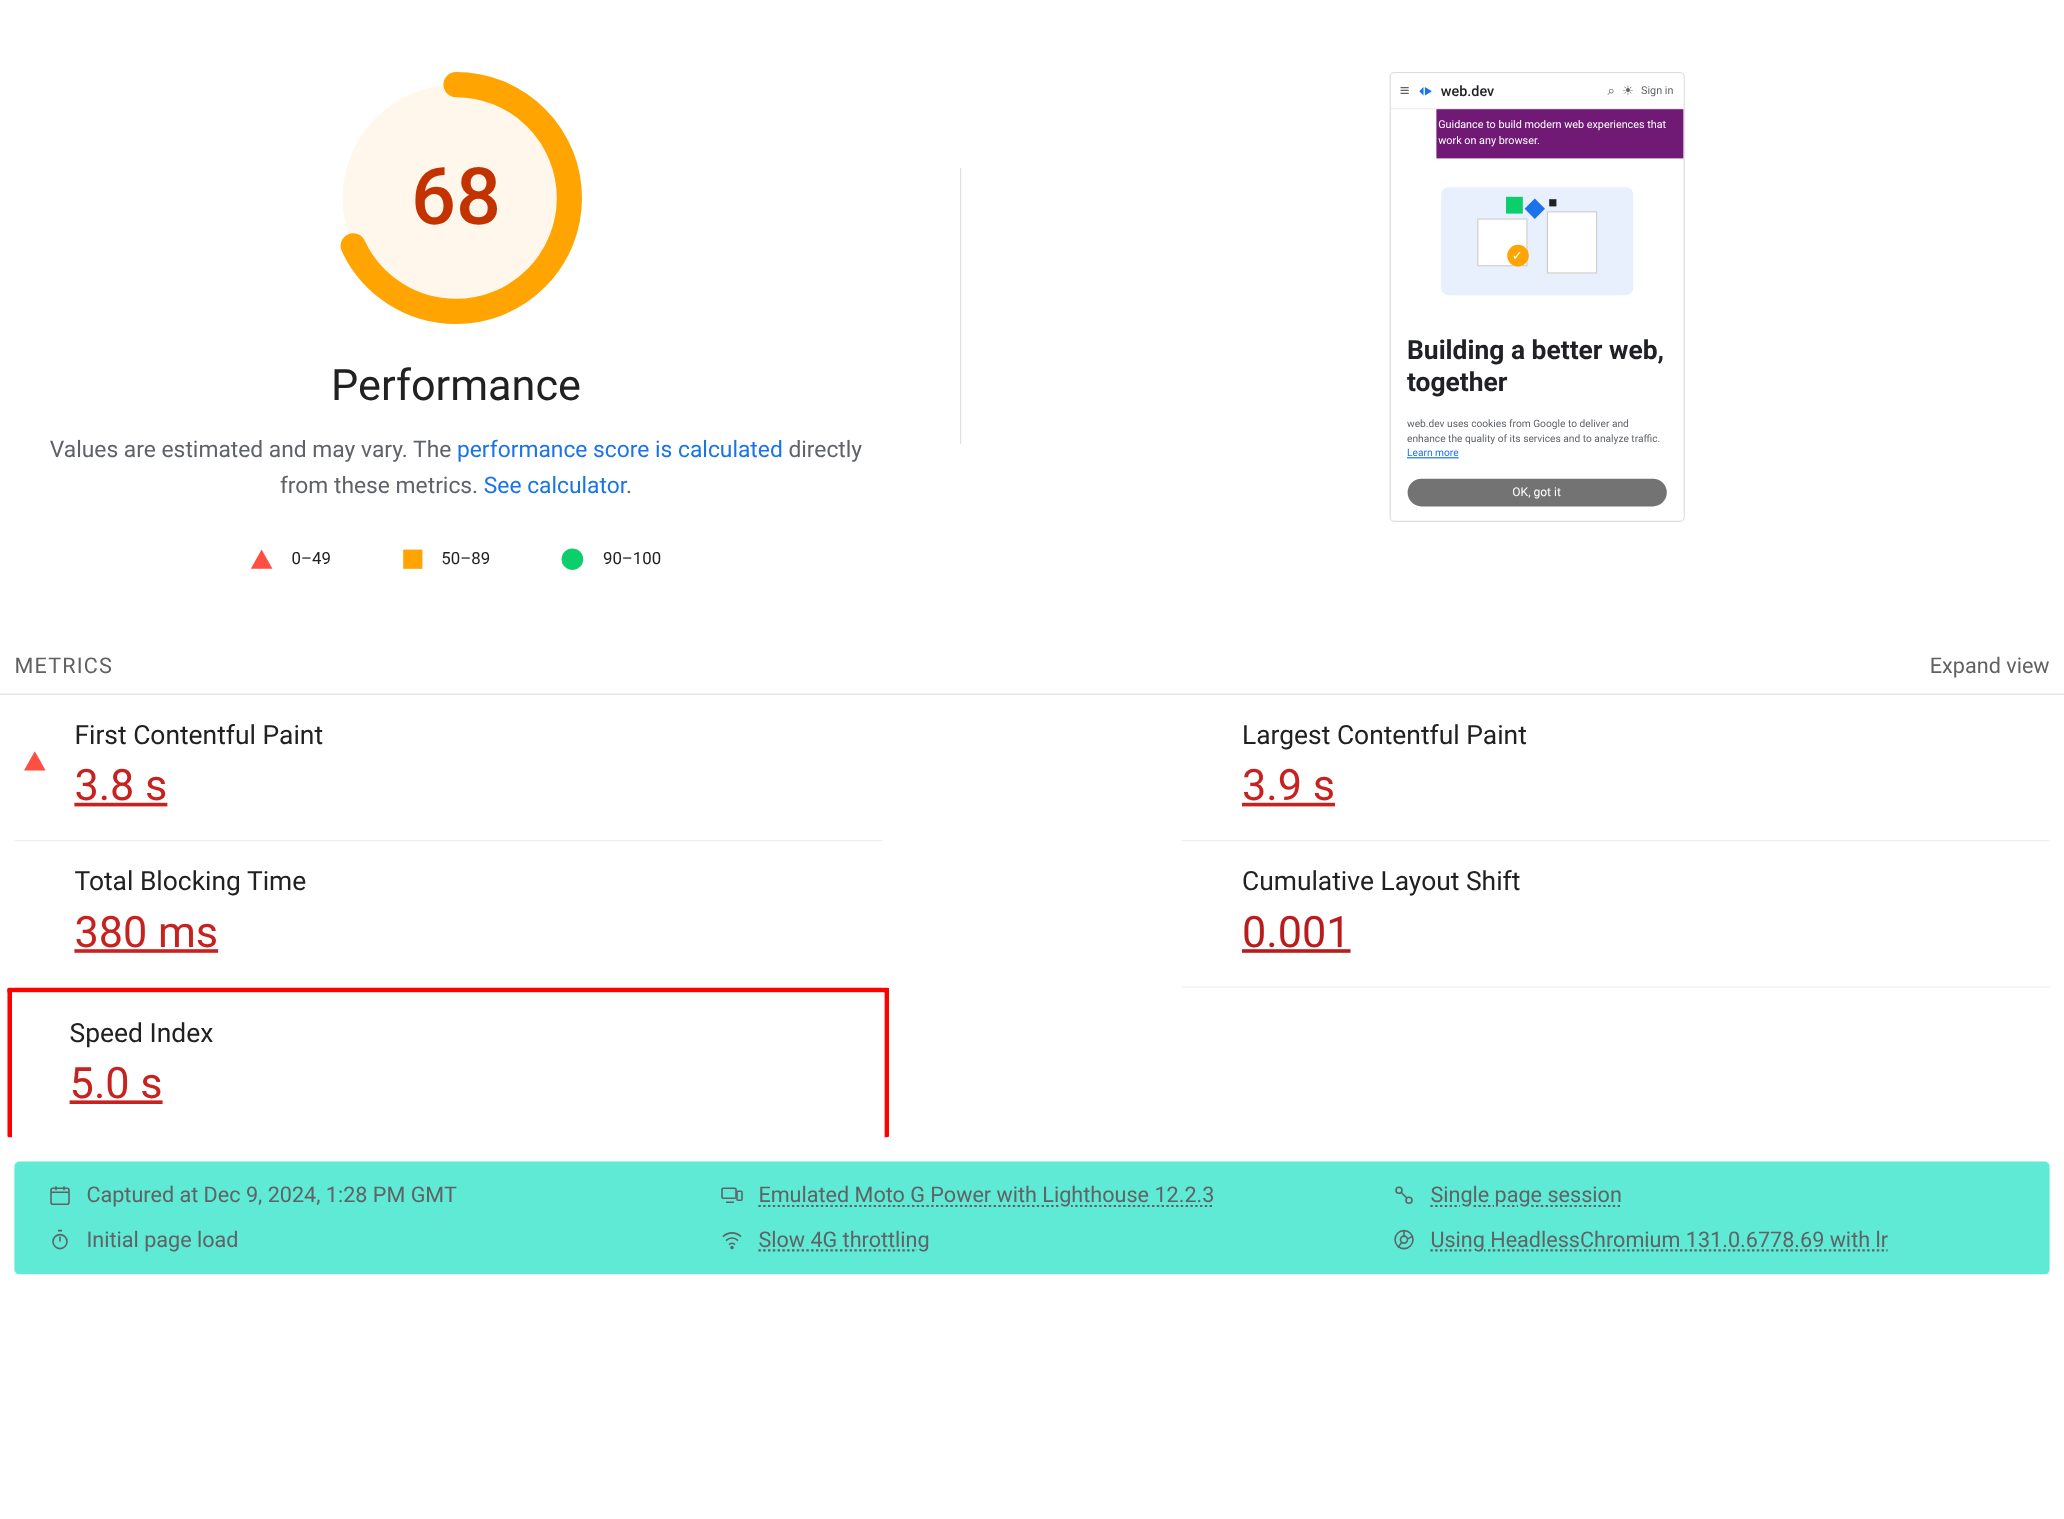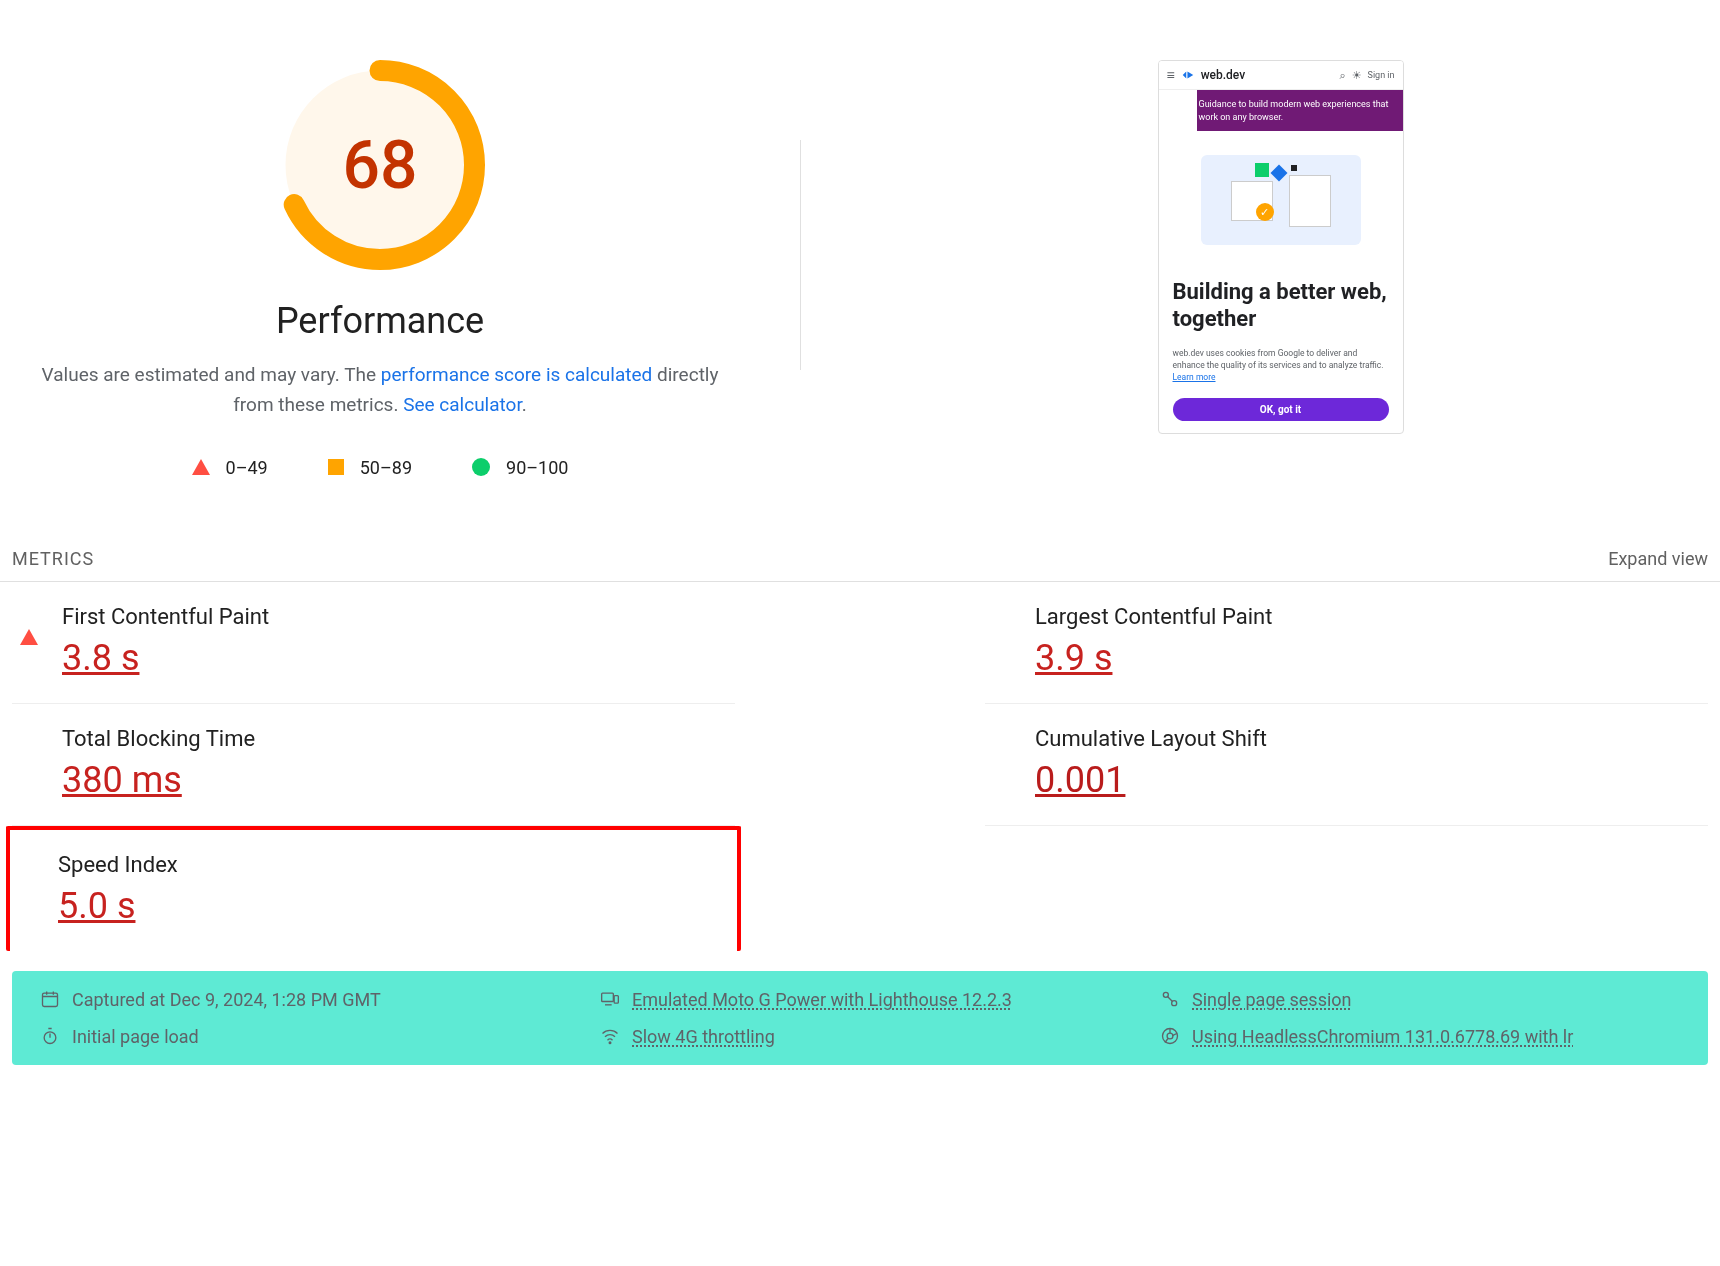--- a/index.html
+++ b/index.html
@@ -160,13 +160,12 @@
   .mock-cookie a { color:#1a73e8; text-decoration: underline; }
   .mock-ok {
     margin: 8px 14px 12px 14px;
-    background: #6d28d9;
+    background: #737373;
     color: #fff;
     border-radius: 16px;
     text-align: center;
     padding: 6px 0;
     font-size: 10px;
-    font-weight: bold;
   }
 
   .metrics-header {

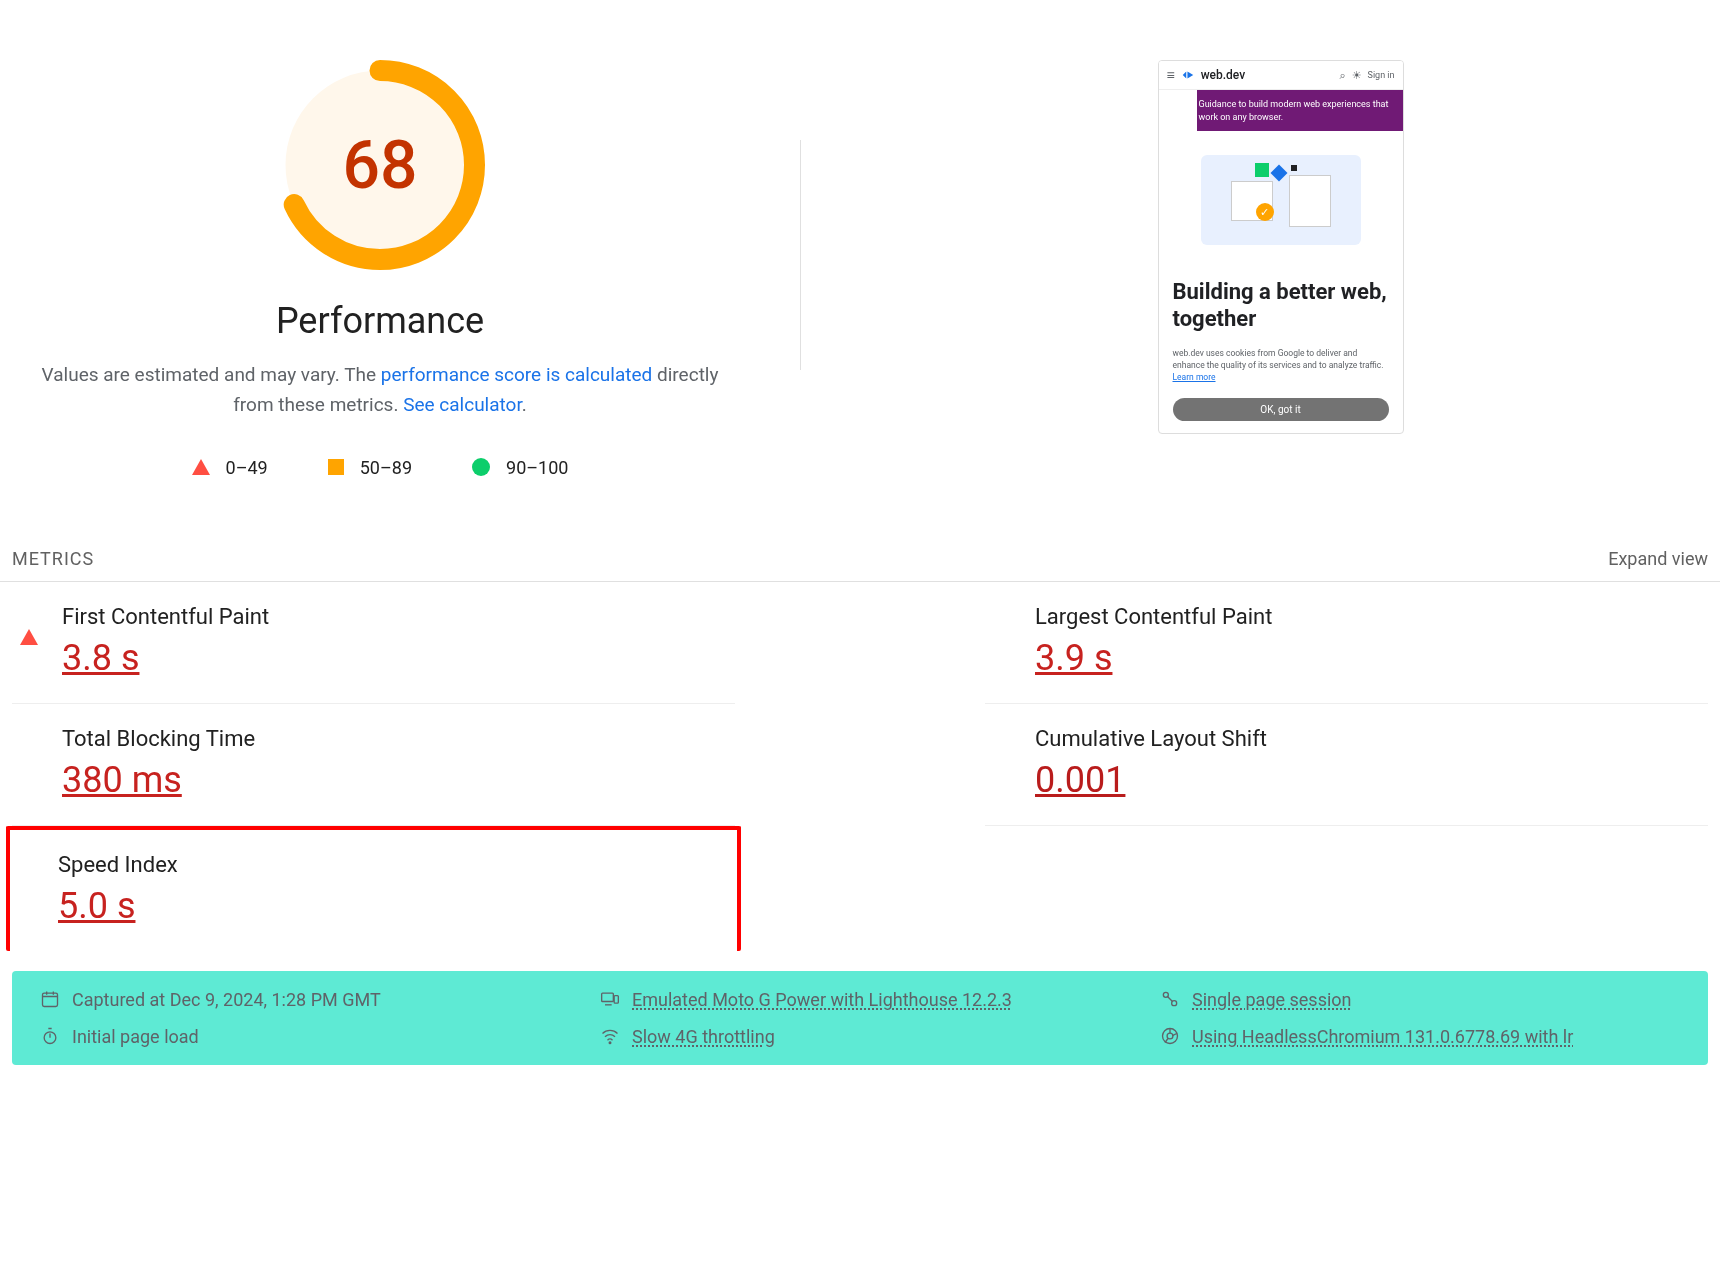--- a/index.html
+++ b/index.html
@@ -58,7 +58,7 @@
     display: flex;
     gap: 60px;
     margin-top: 36px;
-    font-size: 18px;
+    font-size: 14px;
     color: #212121;
     align-items: center;
   }

